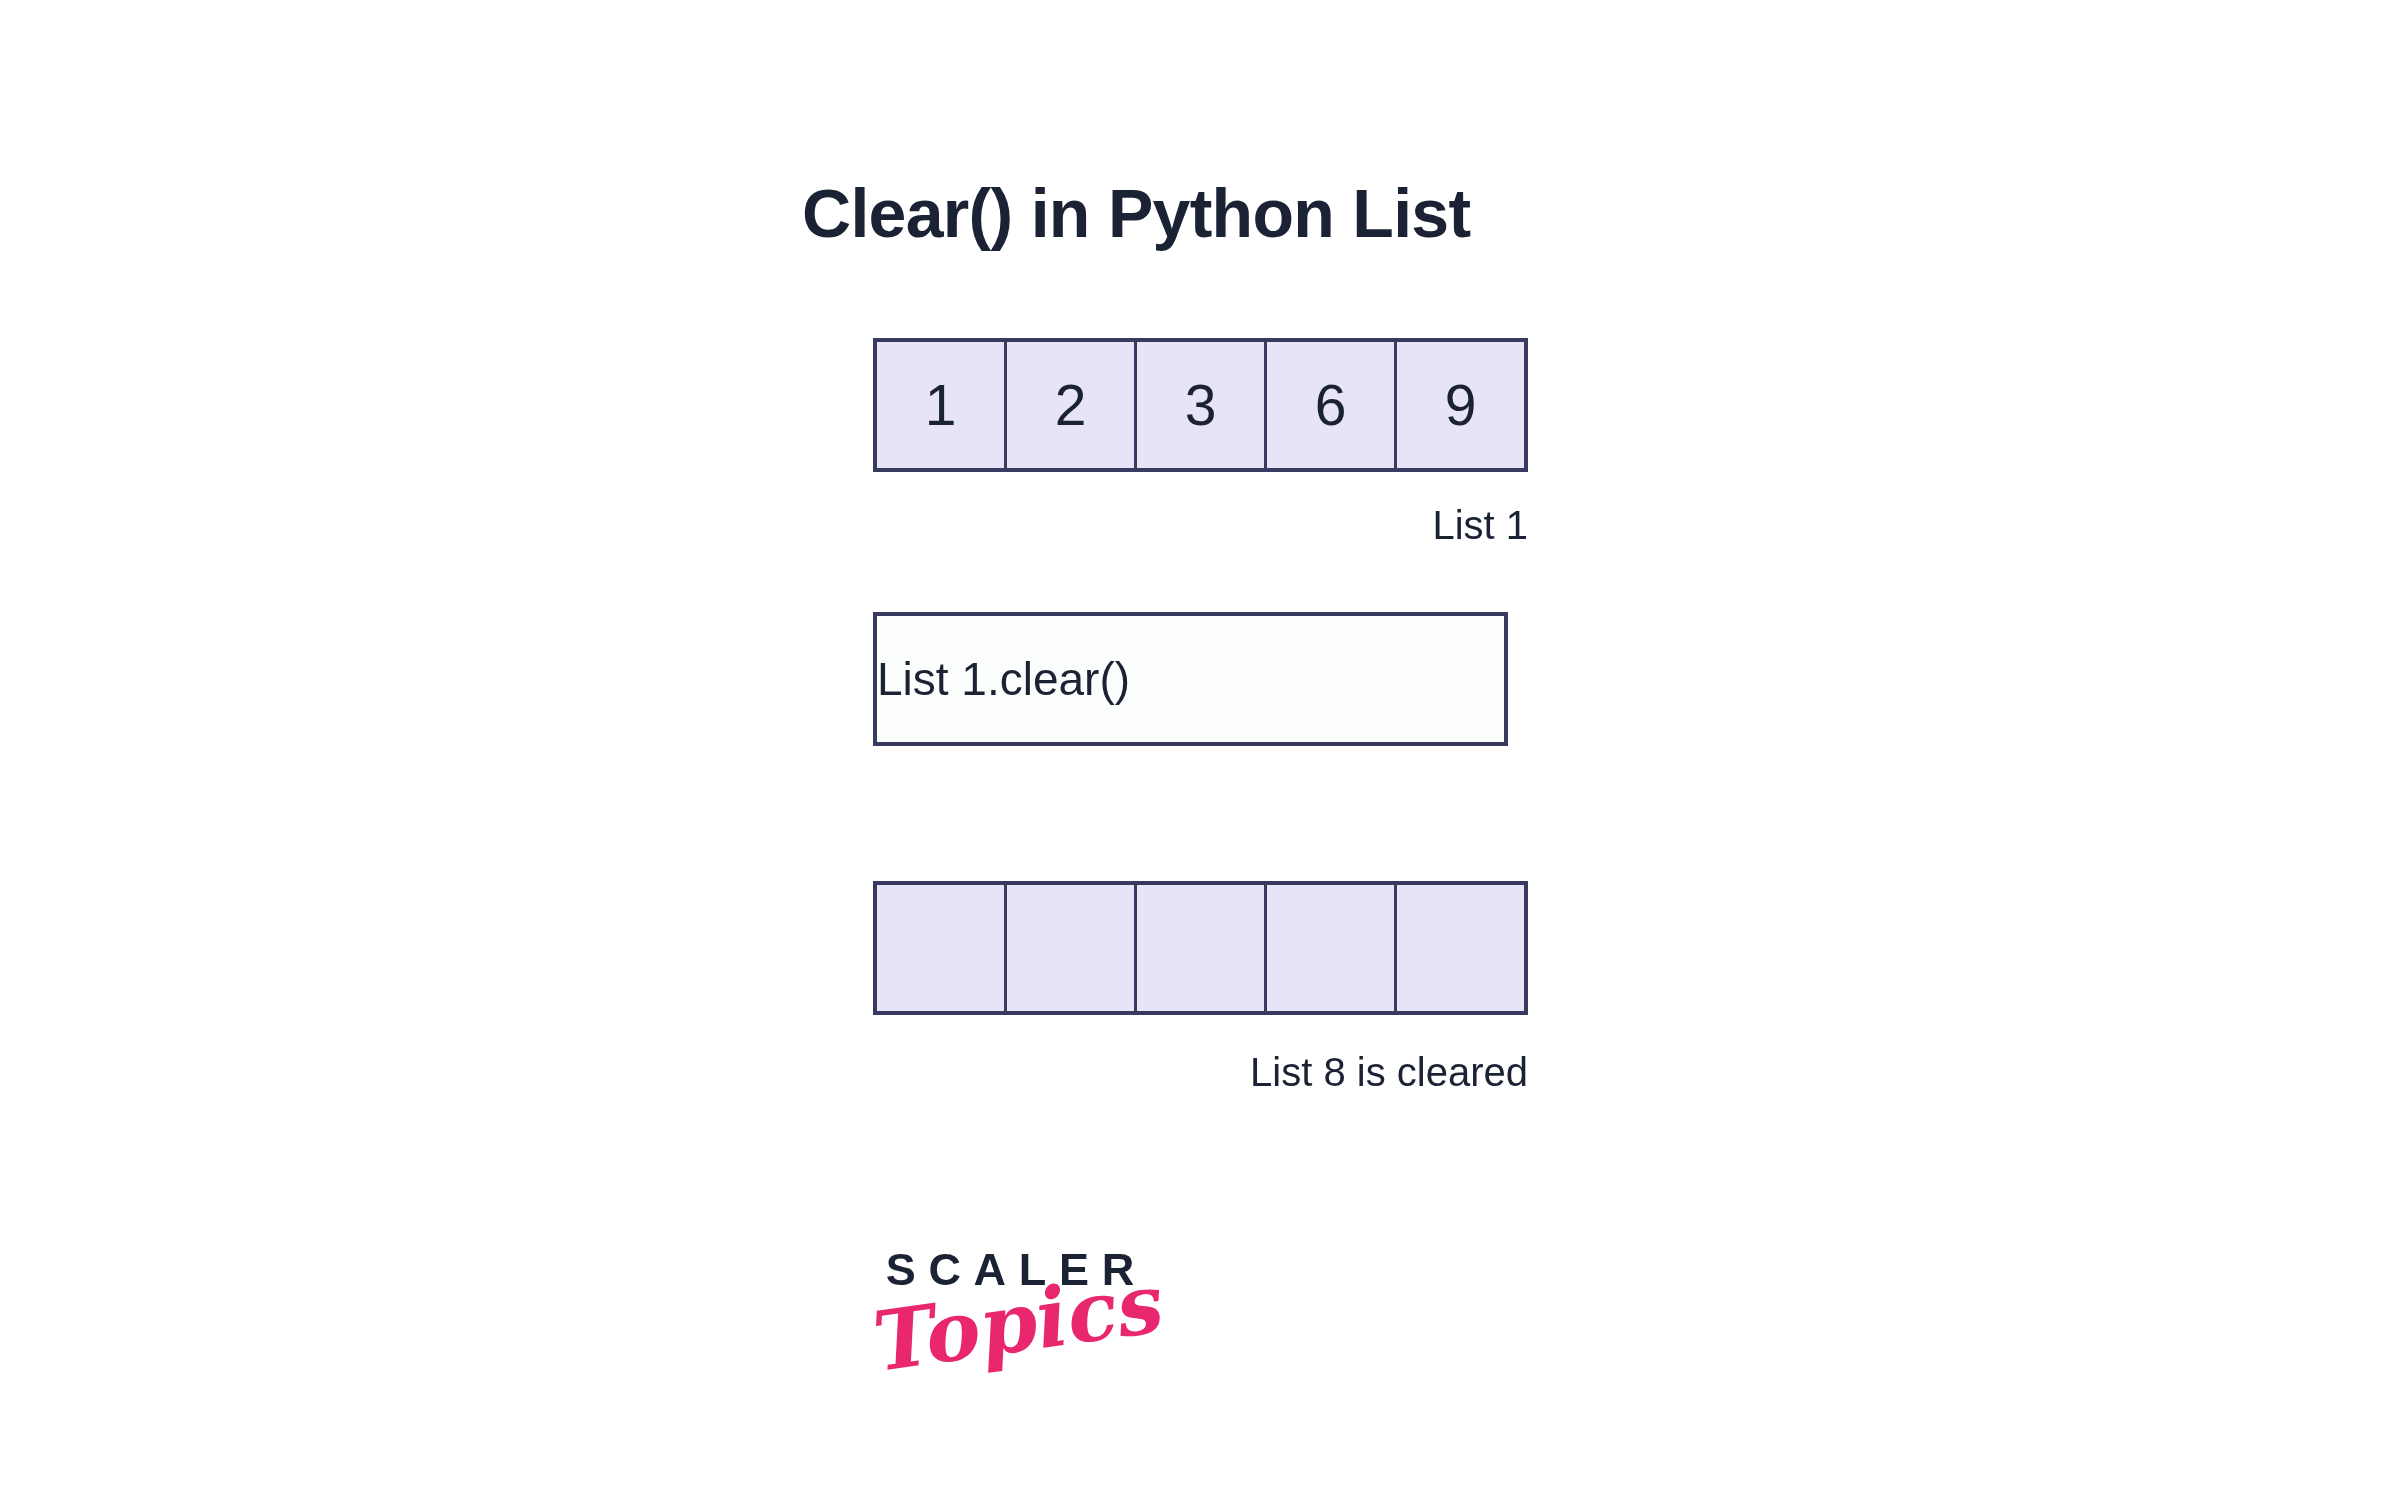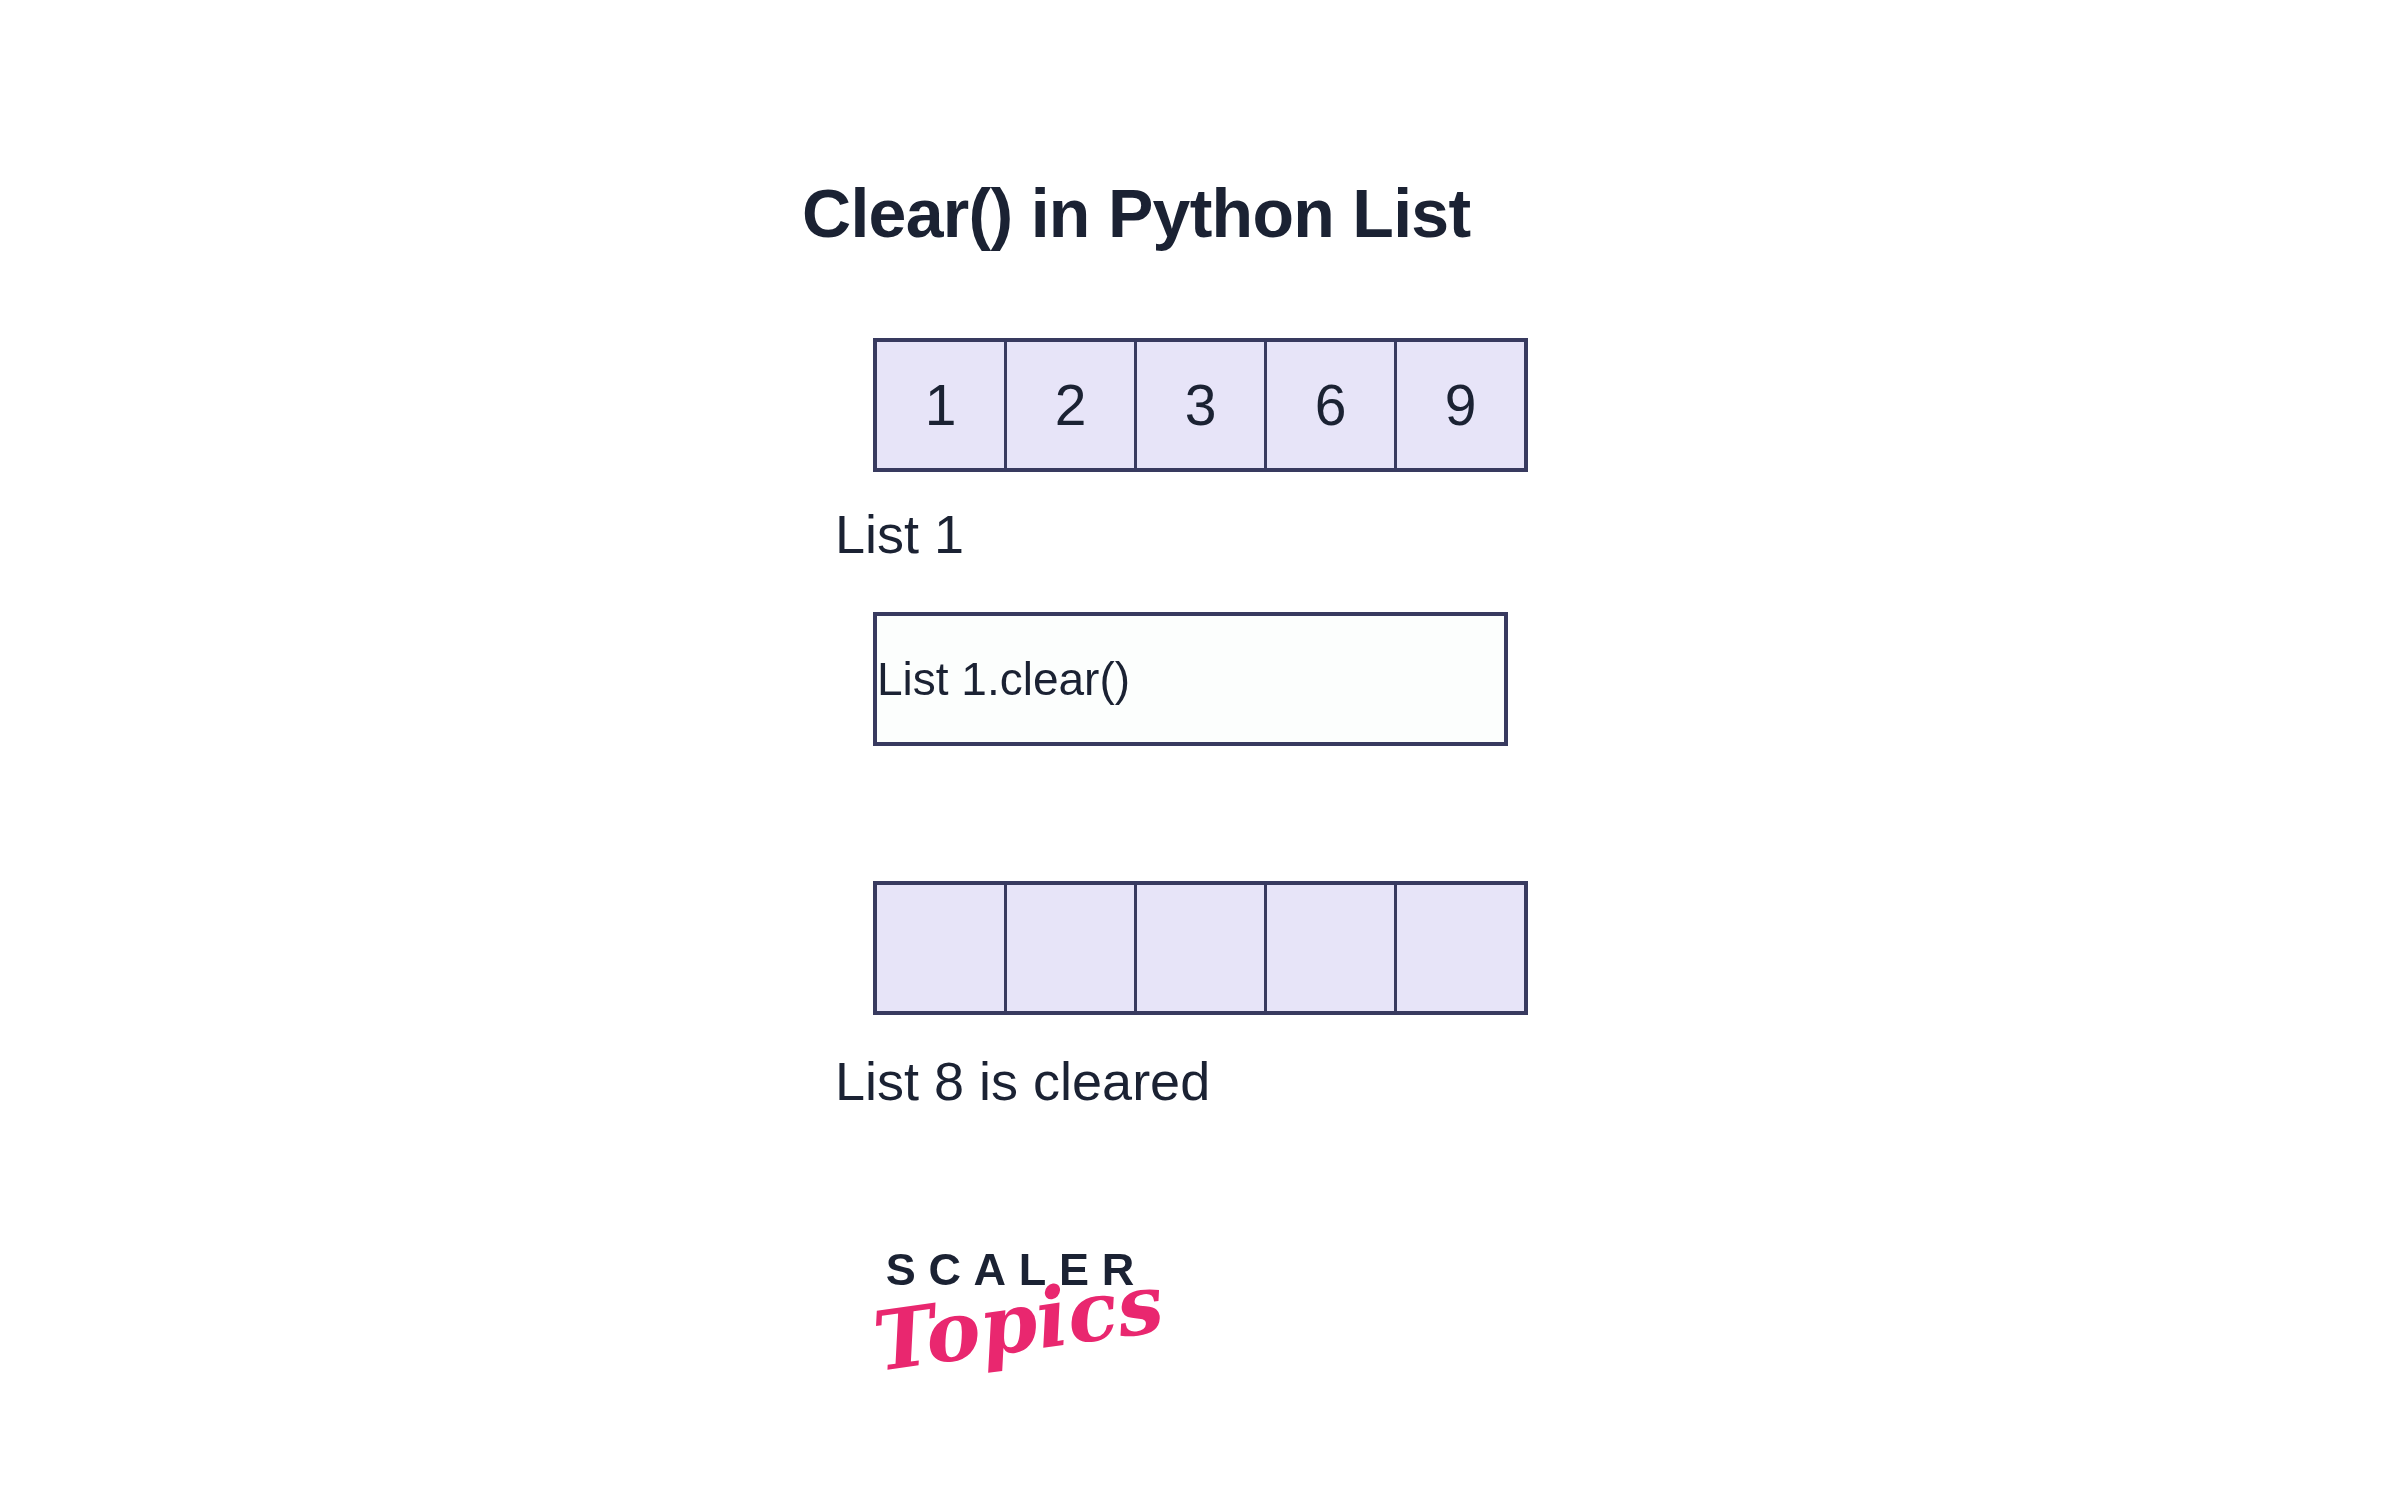--- a/index.html
+++ b/index.html
@@ -35,8 +35,8 @@
   .array-cell:last-child{border-right:none;}
 
   .caption{
-    position:absolute;left:835px;width:655px;text-align:left;
-    font-size:54px;color:var(--ink);
+    position:absolute;left:873px;width:655px;text-align:right;
+    font-size:40px;color:var(--ink);
   }
   .caption.first{top:503px;}
   .caption.cleared{top:1050px;}

